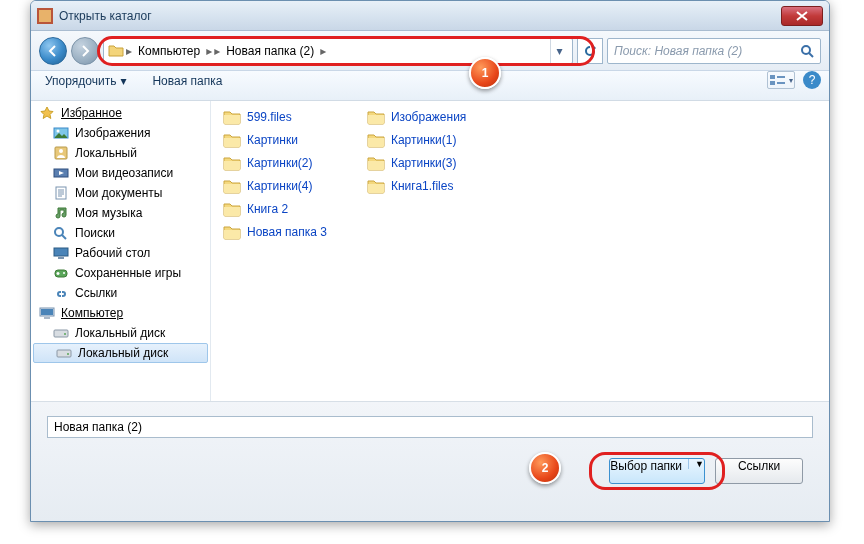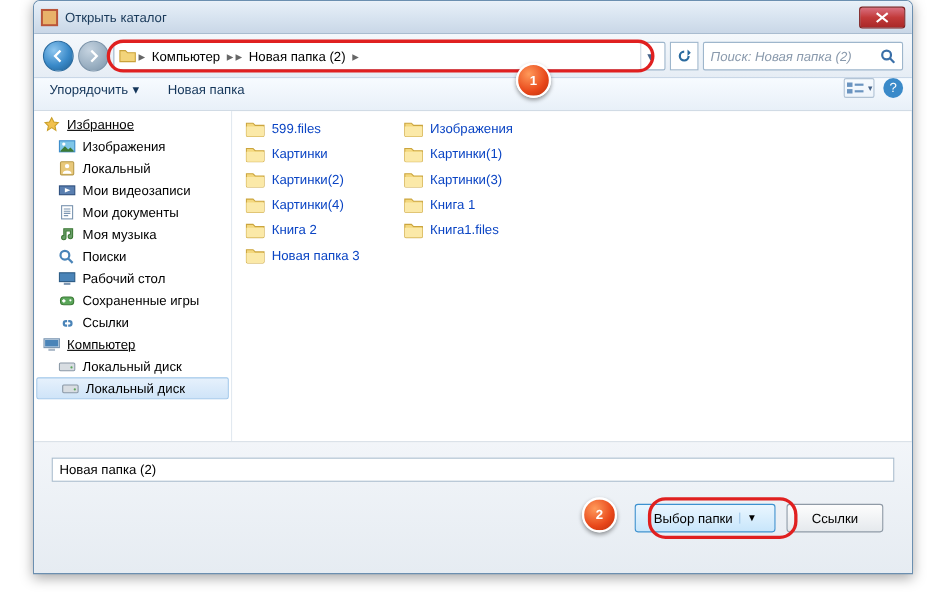--- a/index.html
+++ b/index.html
@@ -41,7 +41,7 @@
   .bc-dd { width: 18px; display:flex; align-items:center; justify-content:center; color:#47648a; border-left:1px solid #cfd8e2; height:100%;}
   .refreshbox { width: 26px; height: 26px; border:1px solid #9eb6cc; background:#fff; display:flex; align-items:center; justify-content:center; color:#2a6a9e;}
   .searchbox {
-    width: 182px; height: 26px; background: #fff; border: 1px solid #9eb6cc; border-radius: 2px;
+    width: 214px; height: 26px; background: #fff; border: 1px solid #9eb6cc; border-radius: 2px;
     display: flex; align-items: center; padding: 0 6px; gap: 6px; color: #8a9aad; font-style: italic;
   }
   .searchbox .sicon { margin-left: auto; font-style: normal; color: #3a6fa8; }

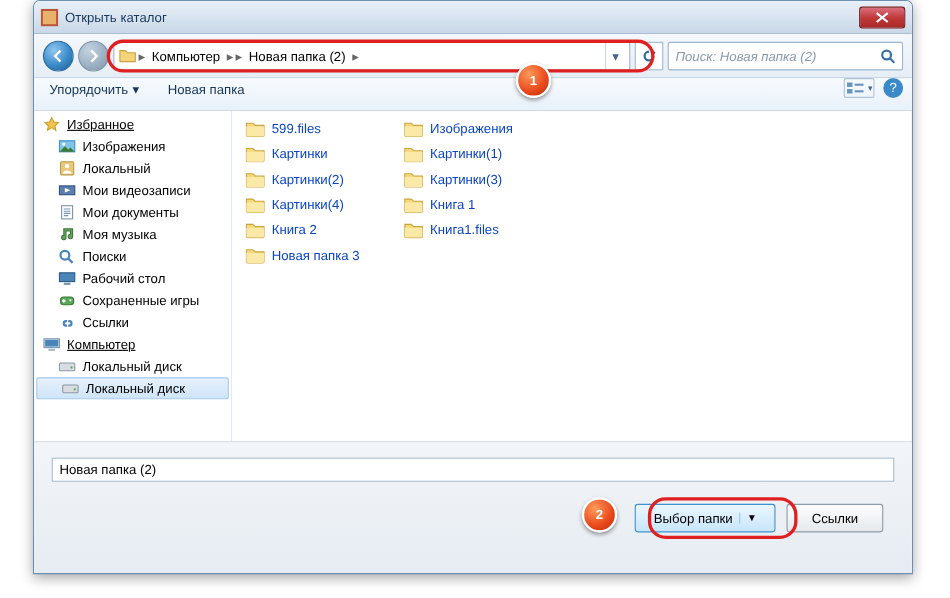--- a/index.html
+++ b/index.html
@@ -393,15 +393,6 @@
                 <path d="M1 6h16v8a1 1 0 0 1-1 1H2a1 1 0 0 1-1-1z" fill="#fbe9a8"></path>
               </svg>
             </span>
-            <span>Книга 1</span>
-          </div>
-          <div class="folder">
-            <span class="ficon">
-              <svg width="18" height="16" viewBox="0 0 18 16">
-                <path d="M1 3h6l2 2h8v9a1 1 0 0 1-1 1H2a1 1 0 0 1-1-1z" fill="#f4d87e" stroke="#cba53e"></path>
-                <path d="M1 6h16v8a1 1 0 0 1-1 1H2a1 1 0 0 1-1-1z" fill="#fbe9a8"></path>
-              </svg>
-            </span>
             <span>Книга1.files</span>
           </div>
         </div>

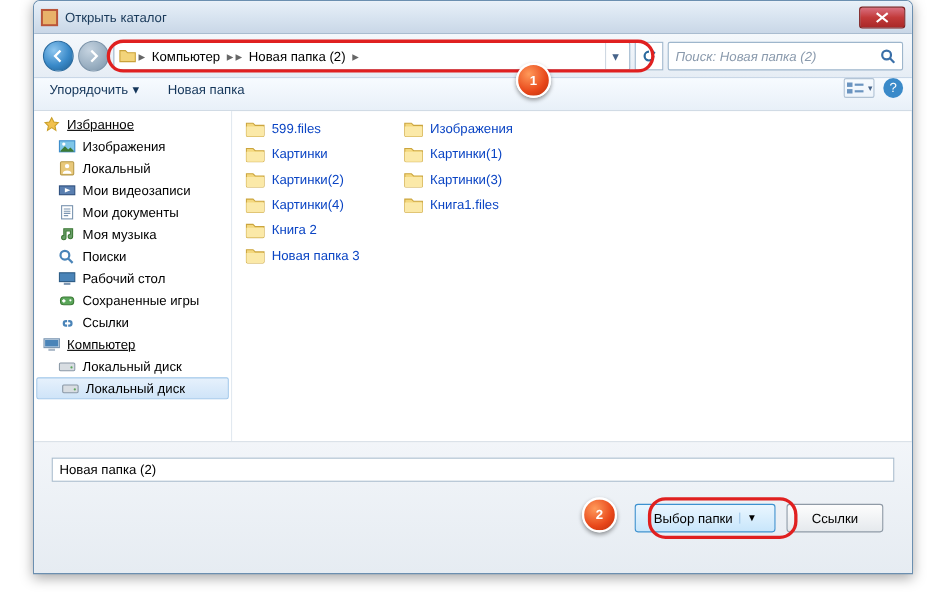--- a/index.html
+++ b/index.html
@@ -82,9 +82,9 @@
   .fld-input { flex:1; height:22px; border:1px solid #a9bccd; background:#fff; padding:0 6px;}
   .btnrow { display:flex; justify-content:flex-end; gap:10px; padding-right: 10px;}
   .btn {
-    min-width: 88px; height: 26px; padding: 0 16px;
+    min-width: 88px; height: 26px; padding: 0 0;
     background: linear-gradient(#fdfdfd,#e5e9ed); border:1px solid #8f9aa6; border-radius:3px;
-    display:flex; align-items:center; justify-content:center; color:#000;
+    display:flex; align-items:flex-start; justify-content:center; color:#000;
   }
   .btn.primary { background: linear-gradient(#eaf6ff,#c8e6fb); border-color:#3c91d0;}
   svg { display:block; }

